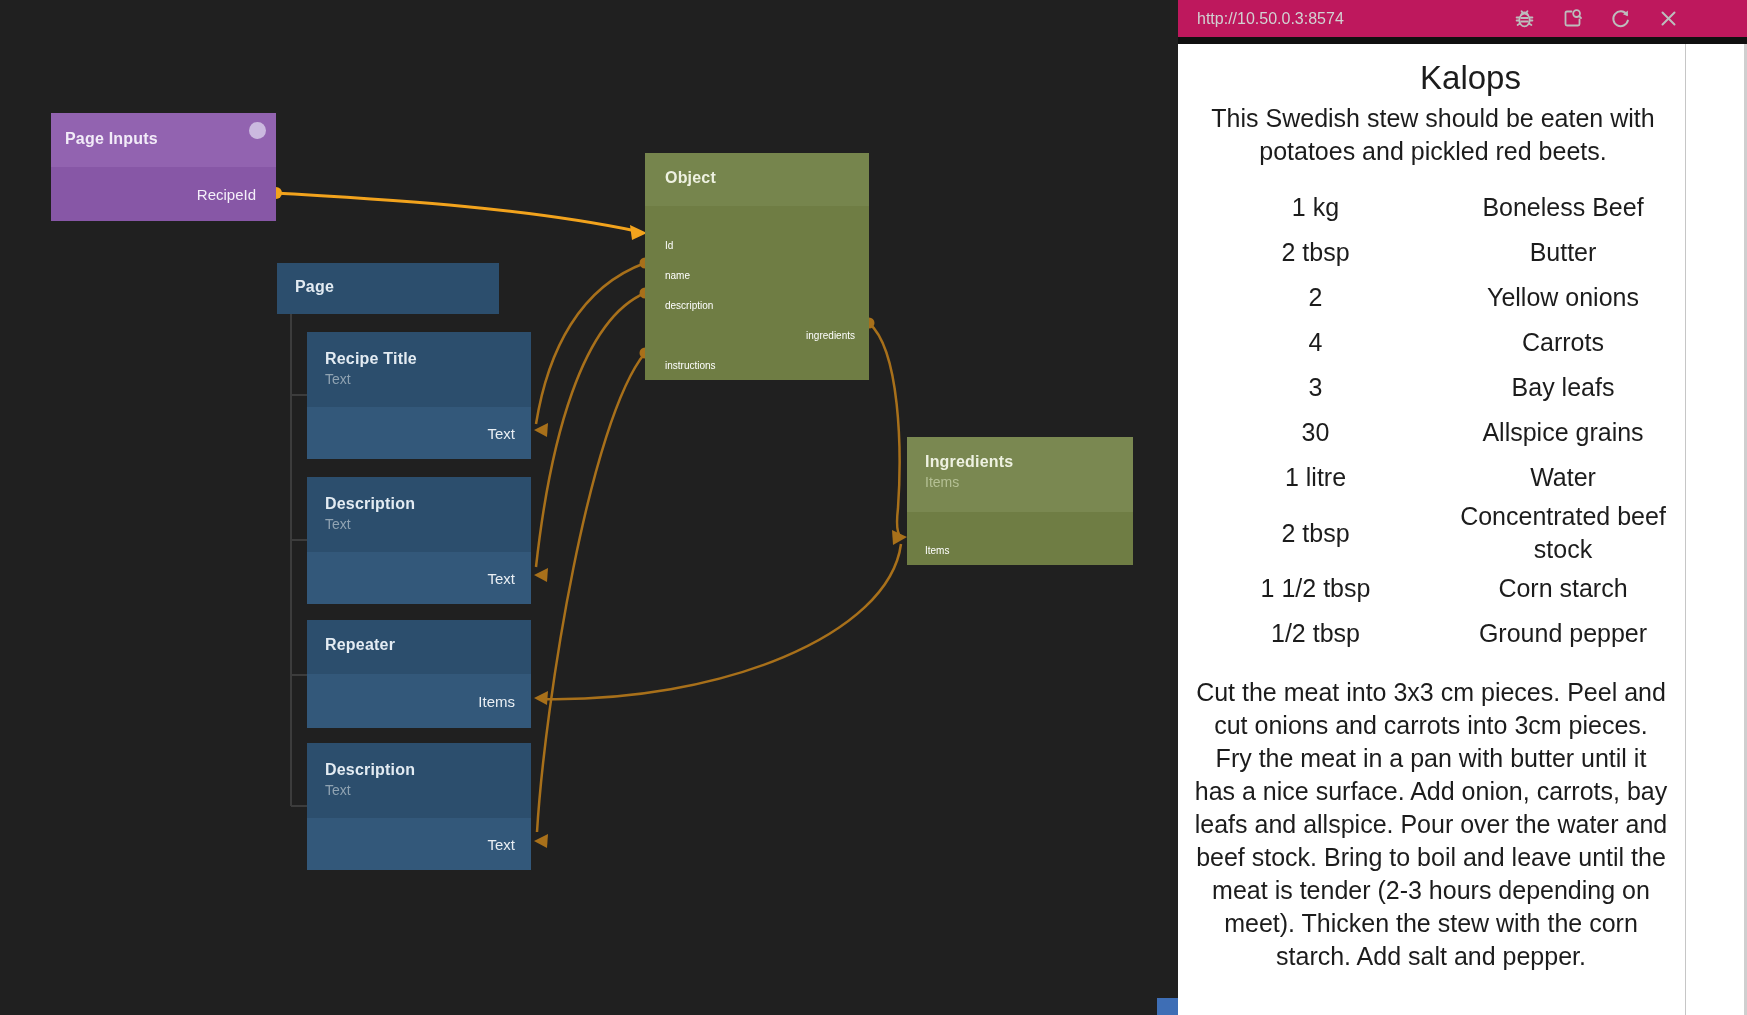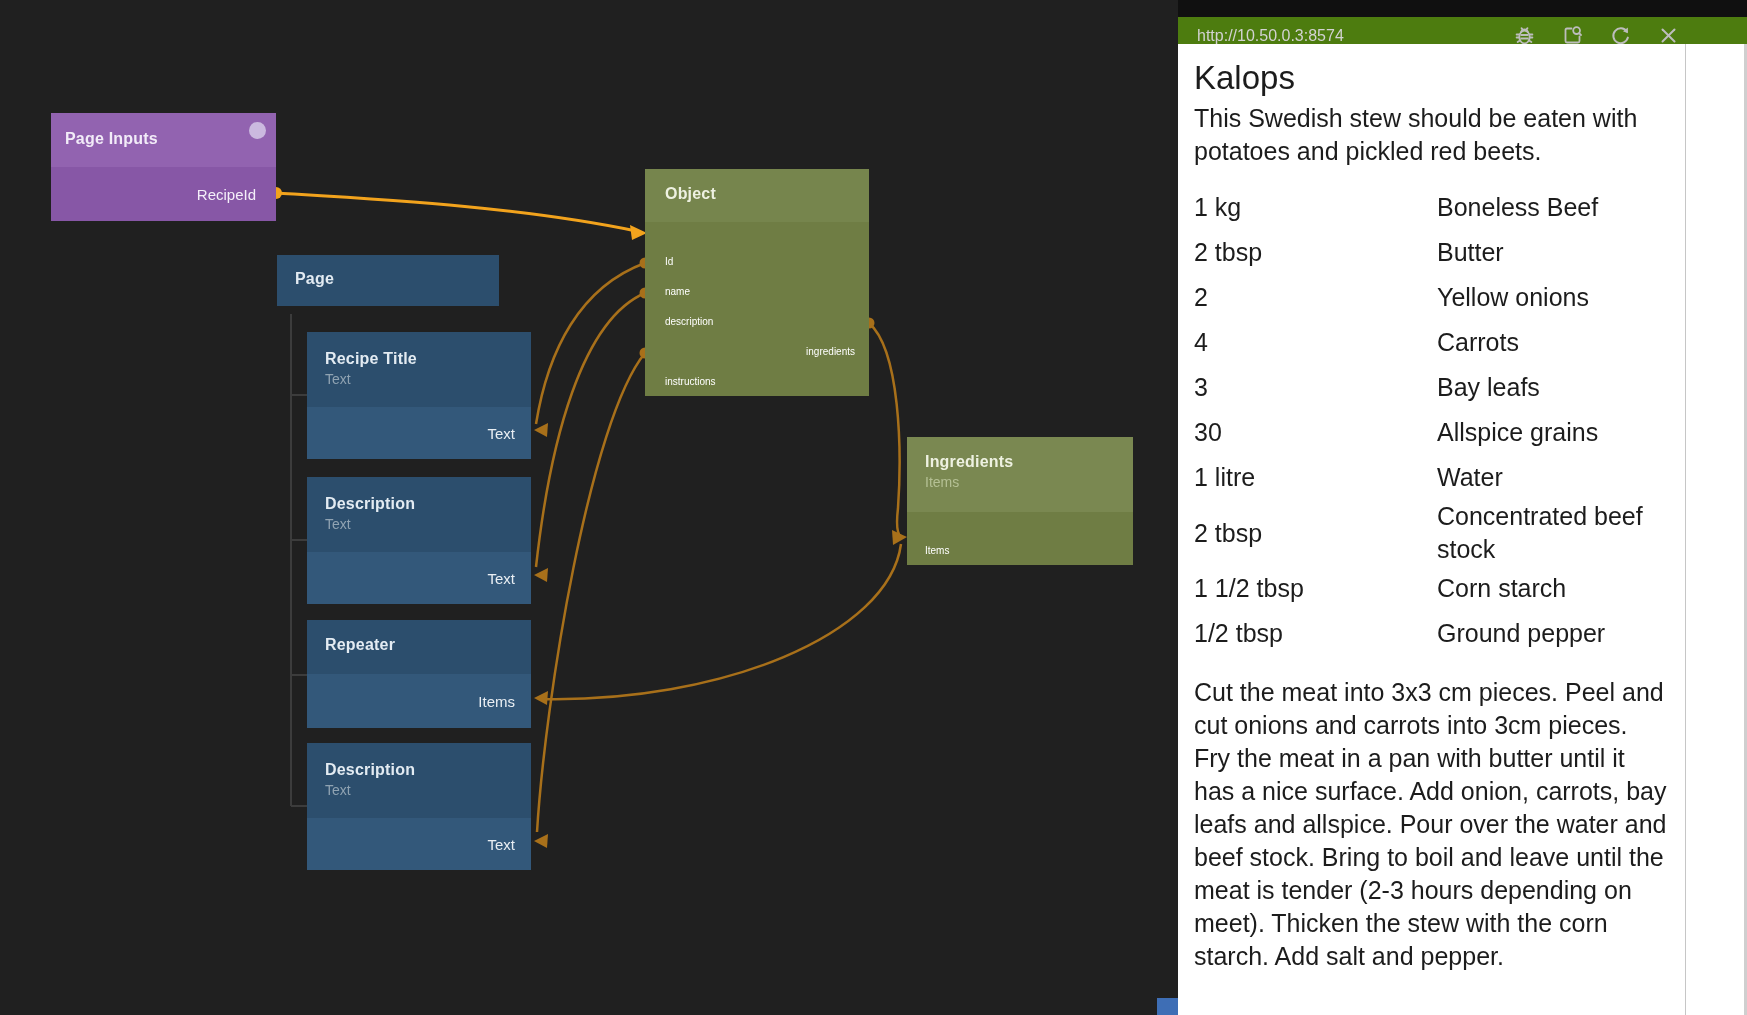--- a/index.html
+++ b/index.html
@@ -56,7 +56,7 @@
 
   
   .panel { position:absolute; left:1178px; top:0; width:569px; height:1015px; background:#101010; }
-  .topbar { position:absolute; left:0; top:17px; width:569px; height:37px; background:#4d7c0f;
+  .topbar { position:absolute; left:0; top:0; width:569px; height:37px; background:#be185d;
             display:flex; align-items:center; padding:0 0 0 19px; }
   .url { color:#d2d2d2; font-size:16px; flex:0 0 auto; }
   .tb-icons { margin-left:auto; display:flex; gap:25px; padding-right:67px; align-items:center; }

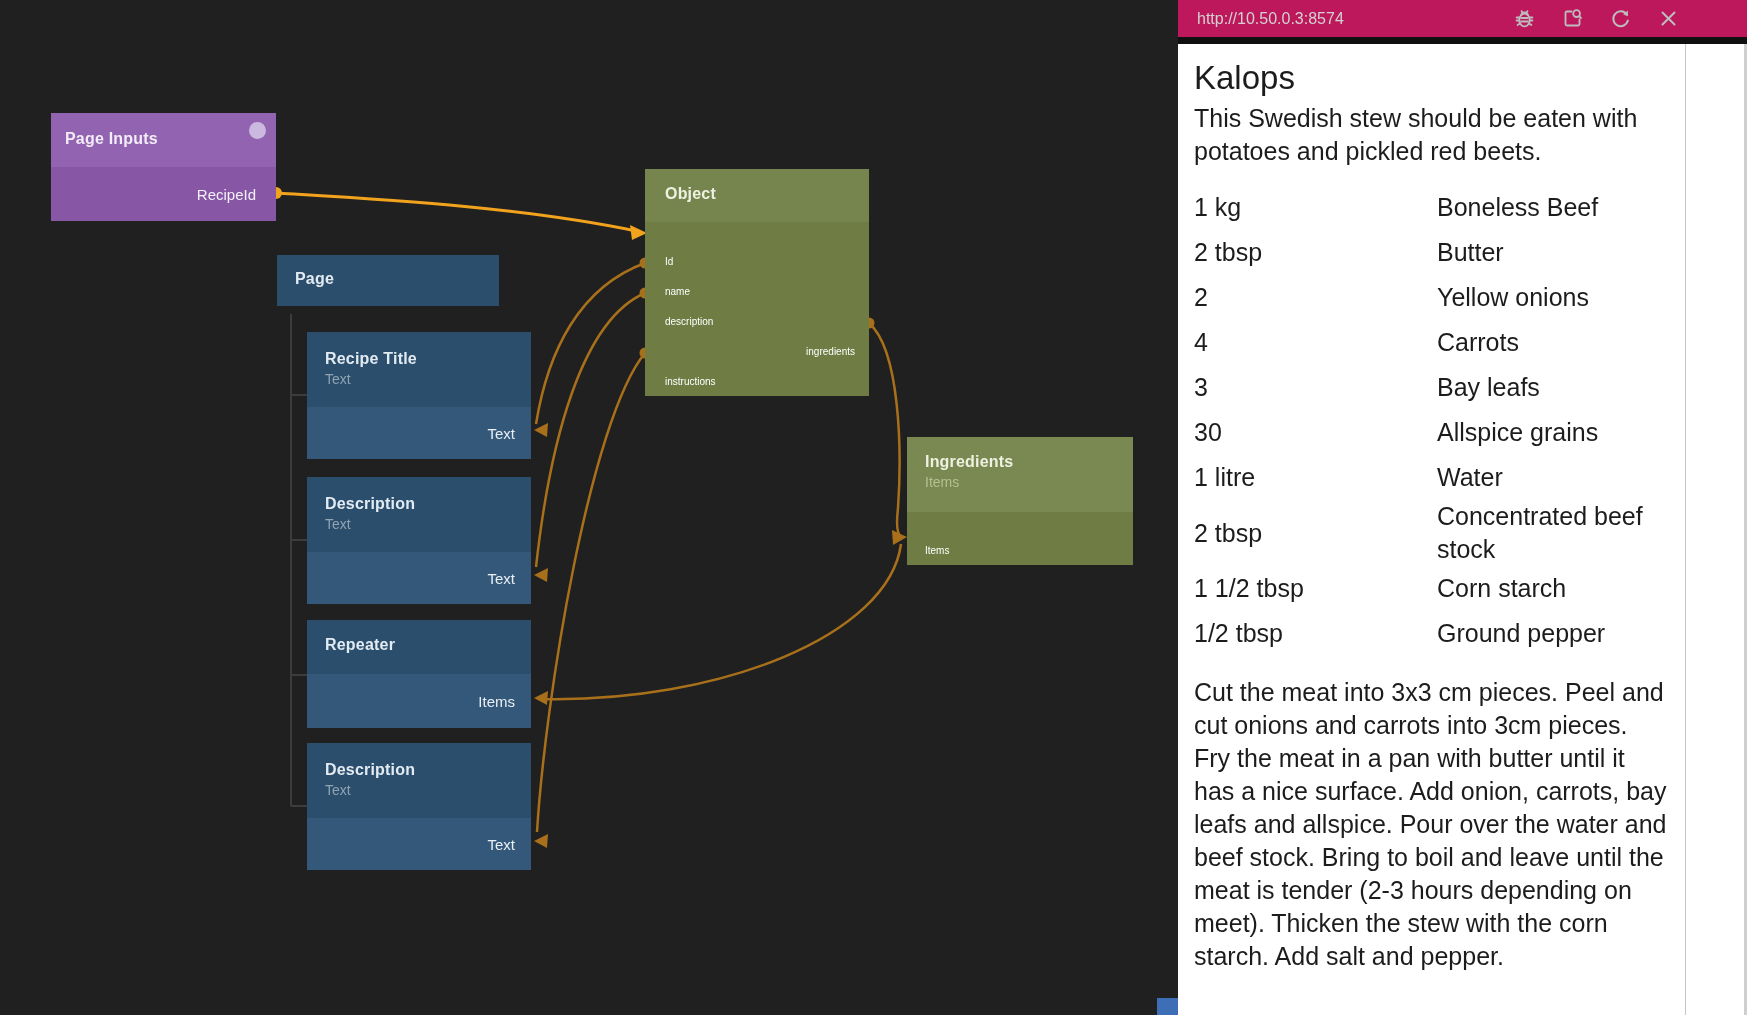--- a/index.html
+++ b/index.html
@@ -63,7 +63,7 @@
   .tb-icons svg { display:block; }
 
   .content { position:absolute; left:0; top:44px; width:569px; height:971px; background:#ffffff;
-             color:#1c1c1c; padding:14px 0 14px 16px; }
+             color:#1c1c1c; padding:14px 0 14px 16px;text-align:center; }
   .scroll-line { position:absolute; left:507px; top:0; width:1px; height:971px; background:#c6c6c6; }
   .edge-strip  { position:absolute; right:0; top:0; width:3px; height:971px; background:#cfcfcf; }
 

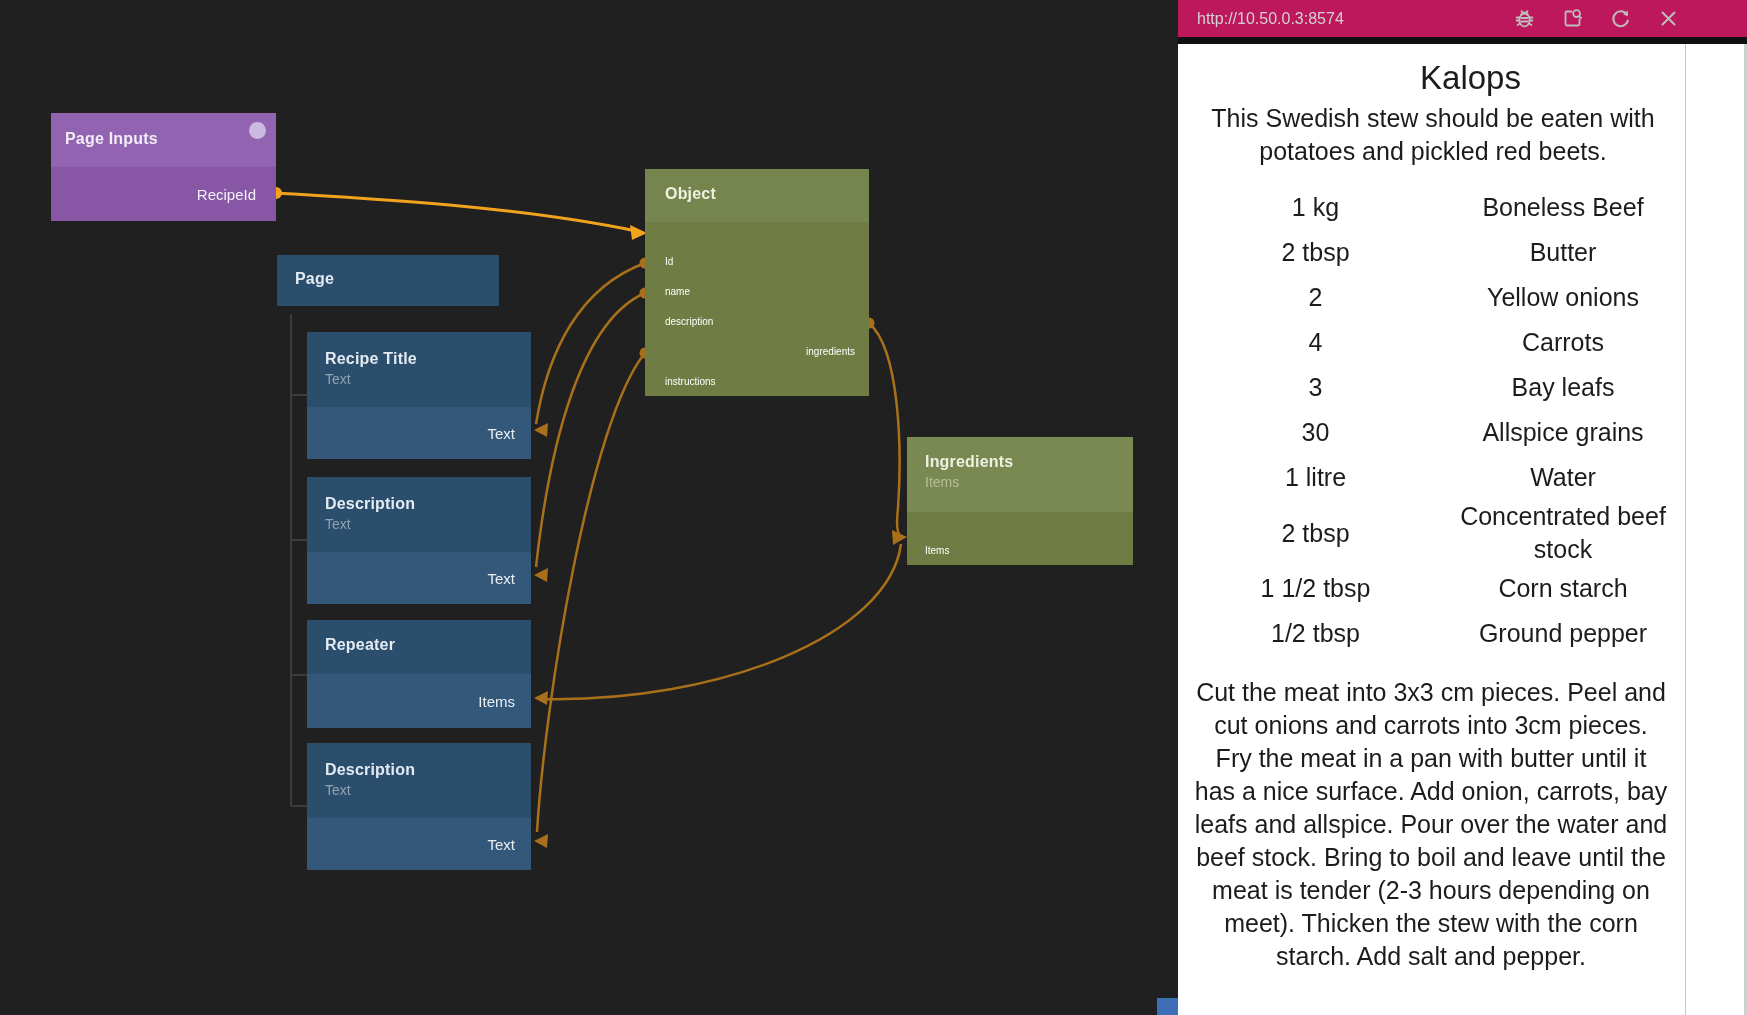--- a/index.html
+++ b/index.html
@@ -42,7 +42,7 @@
   .n-green .port { color:#ffffff; font-size:10px;margin-top:24px; }
 
   #object { left:645px; top:153px; width:224px; }
-  #object .hdr { height:53px; padding:16px 0 0 20px;margin-top:16px; }
+  #object .hdr { height:53px; padding:16px 0 0 20px; }
   #object .bdy { height:174px; padding-top:12px; }
   #object .prow { height:30px; display:flex; align-items:center; padding:0 14px 0 20px; }
   #object .prow.out { justify-content:flex-end; }

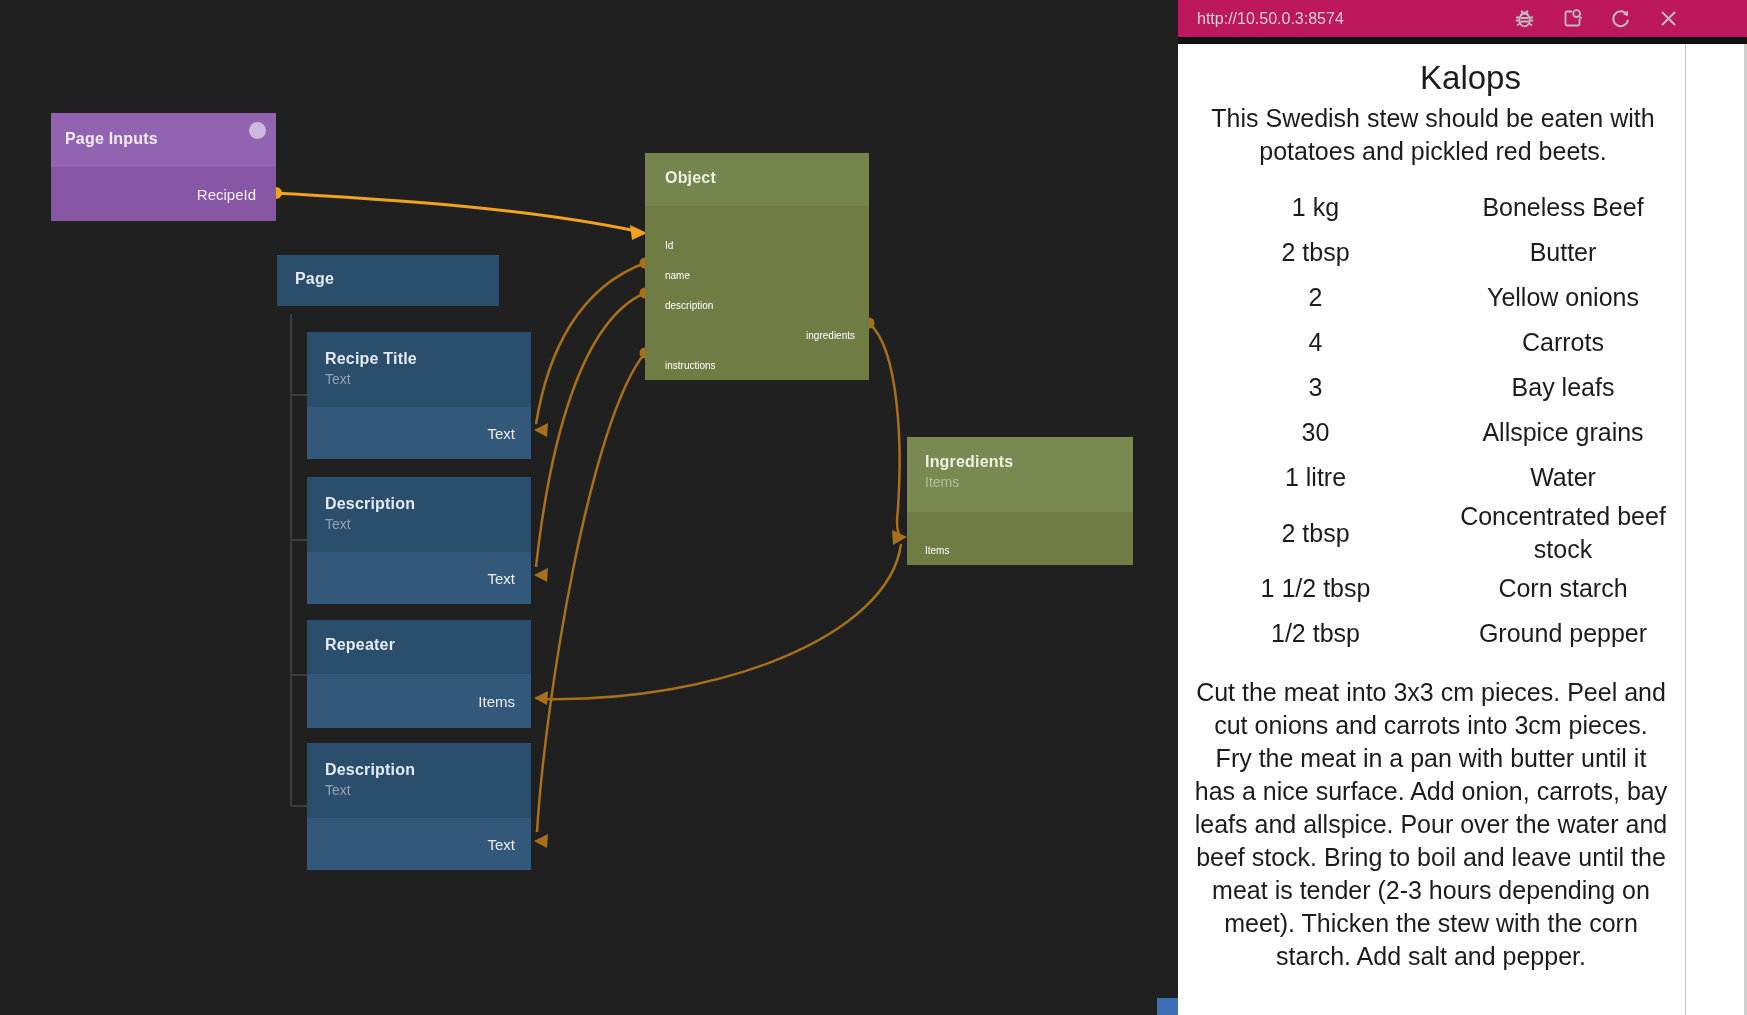--- a/index.html
+++ b/index.html
@@ -132,7 +132,7 @@
       </div>
     </div>
 
-    <div class="node n-blue" id="page" style="left:277px; top:255px; width:222px;">
+    <div class="node n-blue" id="page" style="left:277px; top:263px; width:222px;">
       <div class="hdr" style="height:51px; padding:15px 0 0 18px;">
         <span class="ttl">Page</span>
       </div>

